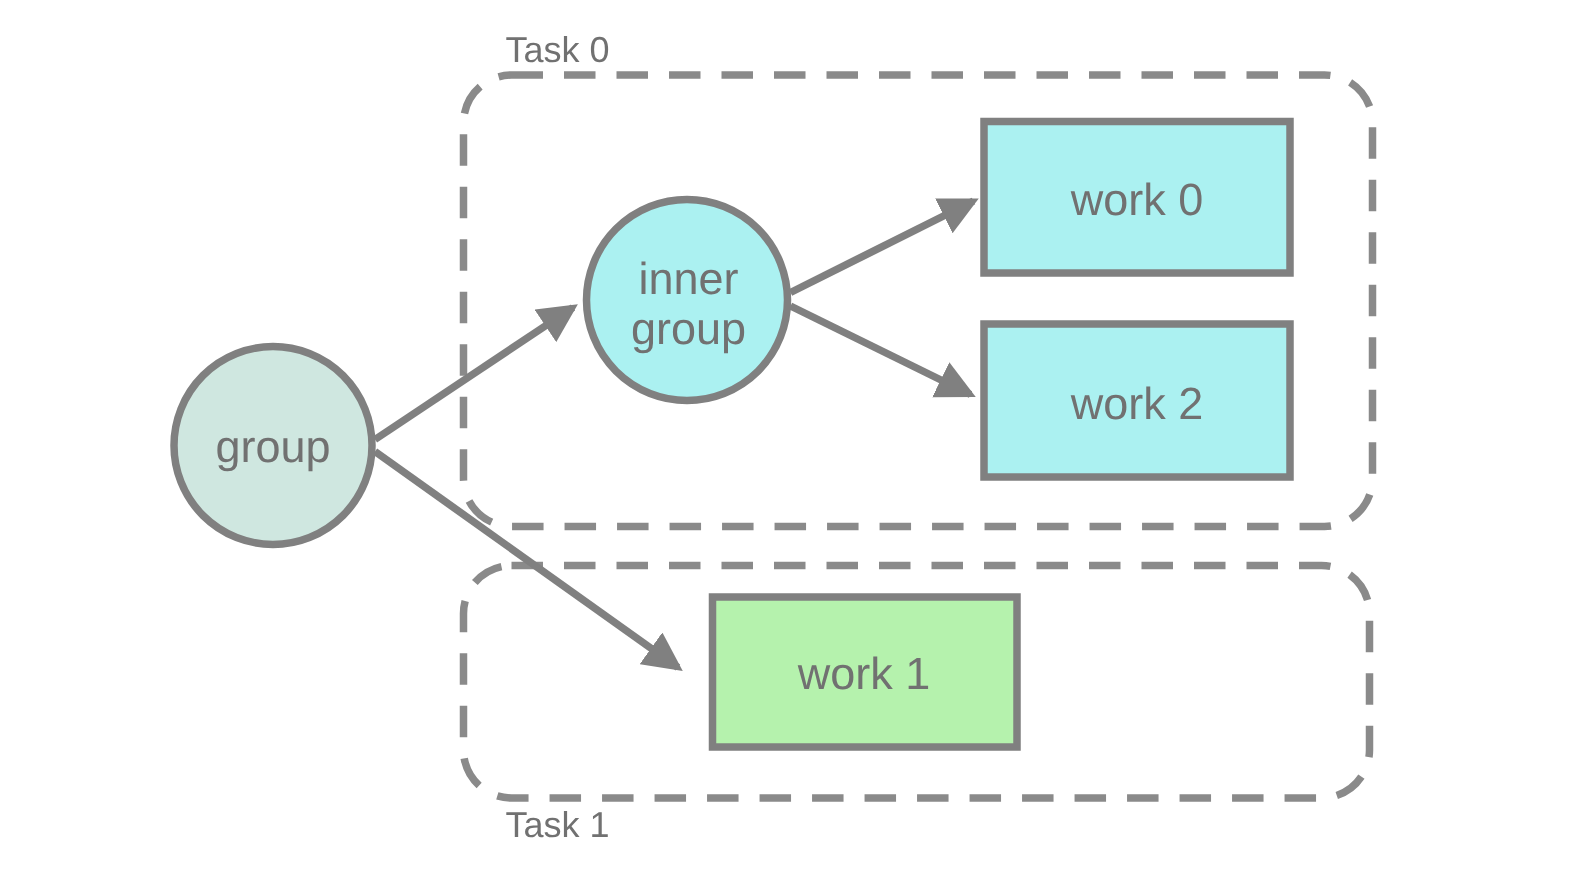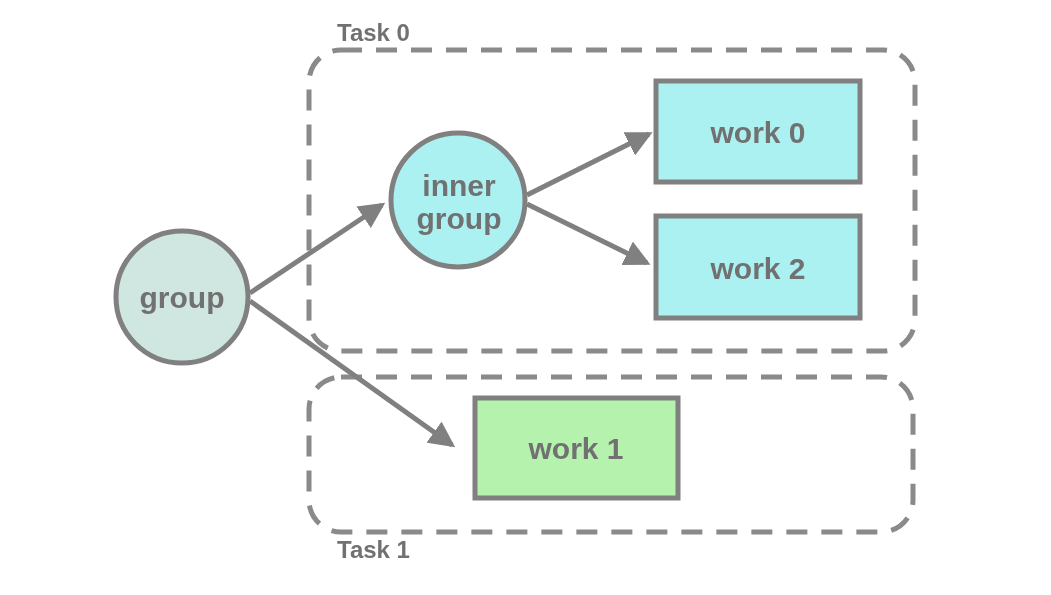--- a/index.html
+++ b/index.html
@@ -16,7 +16,6 @@
     width: 1051px;
     height: 595px;
     background: #ffffff;
-    font-weight: bold;
   }
   svg { display: block; }
   .node-shape {

